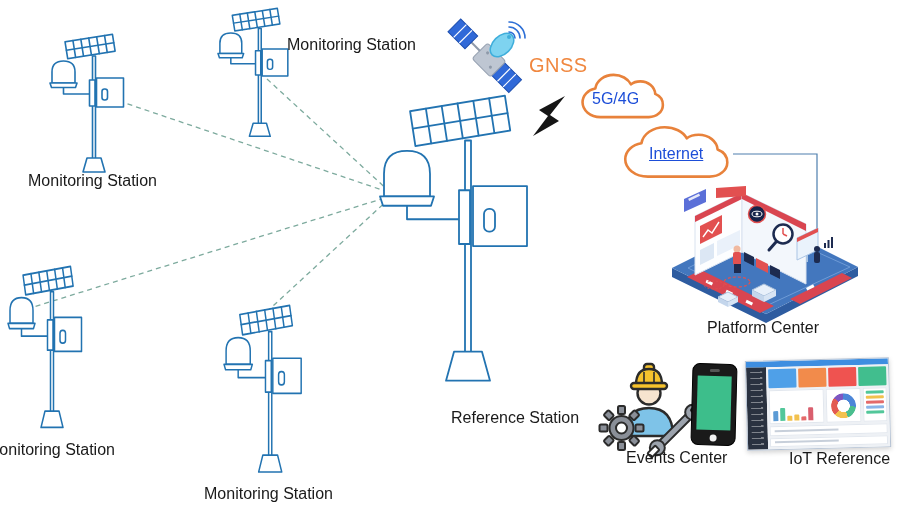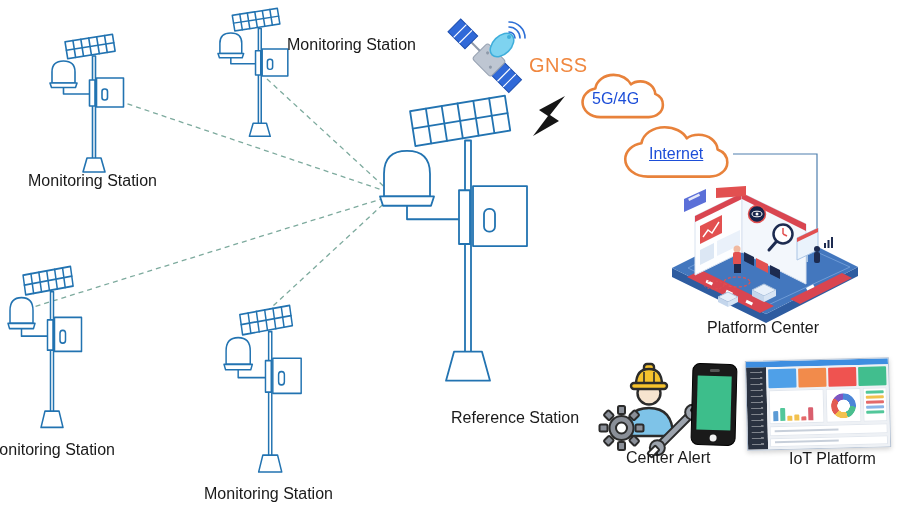--- a/index.html
+++ b/index.html
@@ -224,7 +224,7 @@
 <div class="label cloud-text" style="left:592px;top:90px;">5G/4G</div>
 <div class="label cloud-text" style="left:649px;top:145px;text-decoration:underline;">Internet</div>
 <div class="label" style="left:707px;top:319px;">Platform Center</div>
-<div class="label" style="left:626px;top:449px;">Center Alert</div>
+<div class="label" style="left:626px;top:449px;">Events Center</div>
 <div class="label" style="left:789px;top:450px;">IoT Platform</div>
 
 <div class="iot-dash">

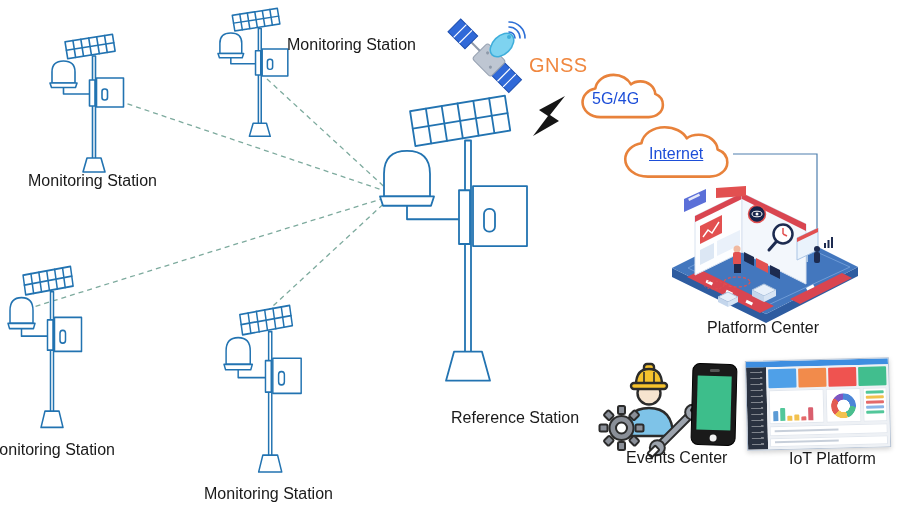--- a/index.html
+++ b/index.html
@@ -225,7 +225,7 @@
 <div class="label cloud-text" style="left:649px;top:145px;text-decoration:underline;">Internet</div>
 <div class="label" style="left:707px;top:319px;">Platform Center</div>
 <div class="label" style="left:626px;top:449px;">Events Center</div>
-<div class="label" style="left:789px;top:450px;">IoT Platform</div>
+<div class="label" style="left:789px;top:450px;">IoT Reference</div>
 
 <div class="iot-dash">
   <div class="dash-top"></div>

